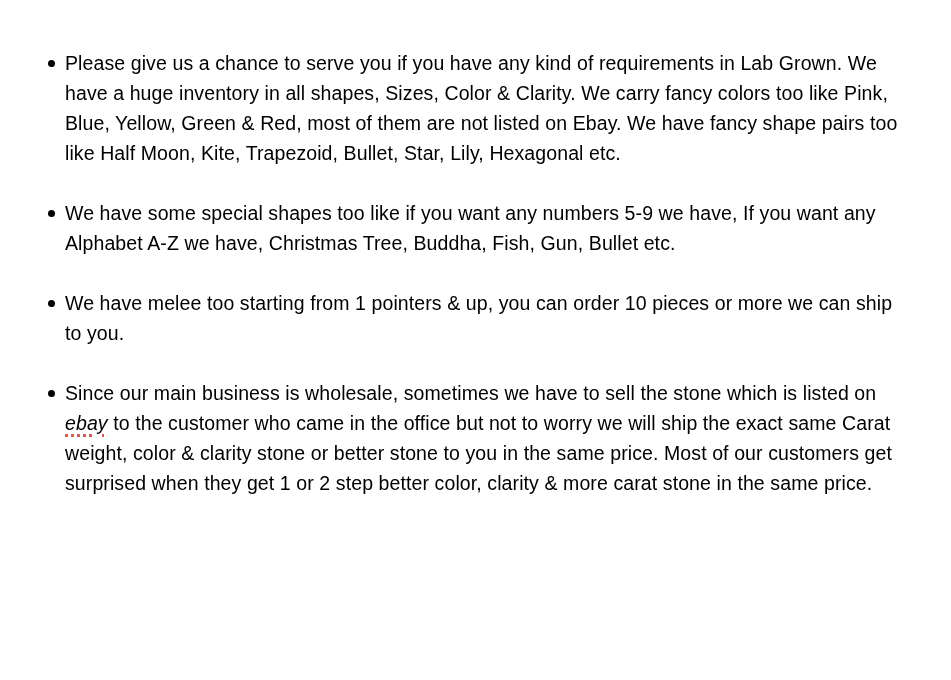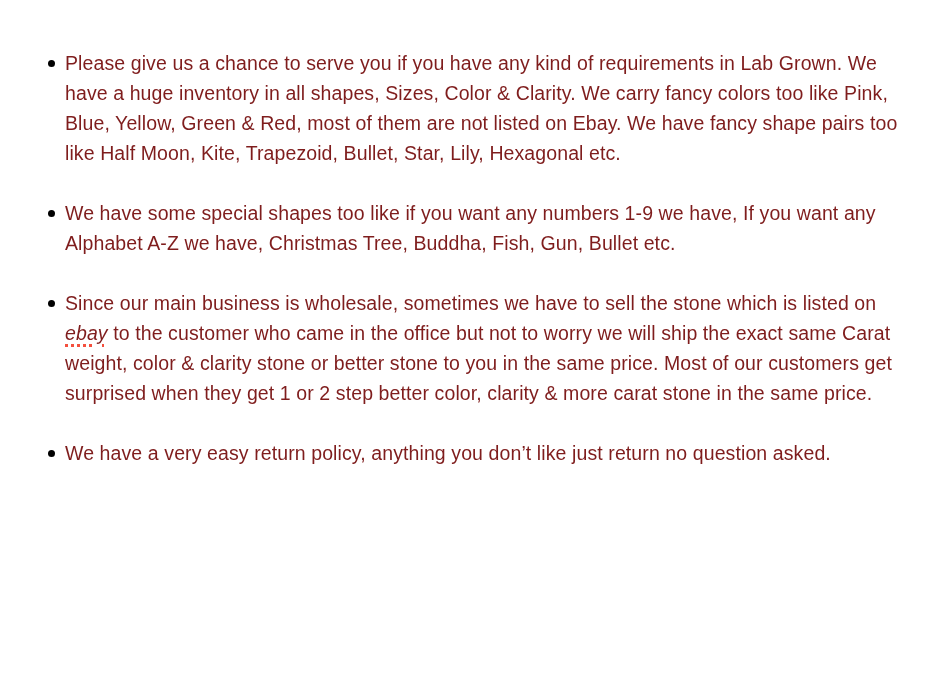--- a/index.html
+++ b/index.html
@@ -29,7 +29,7 @@
     box-sizing: border-box;
     font-size: 19.5px;
     line-height: 30px;
-    color: #7f1d1d;
+    color: #000000;
     margin: 0 0 30px 0;
     letter-spacing: 0.1px;
   }

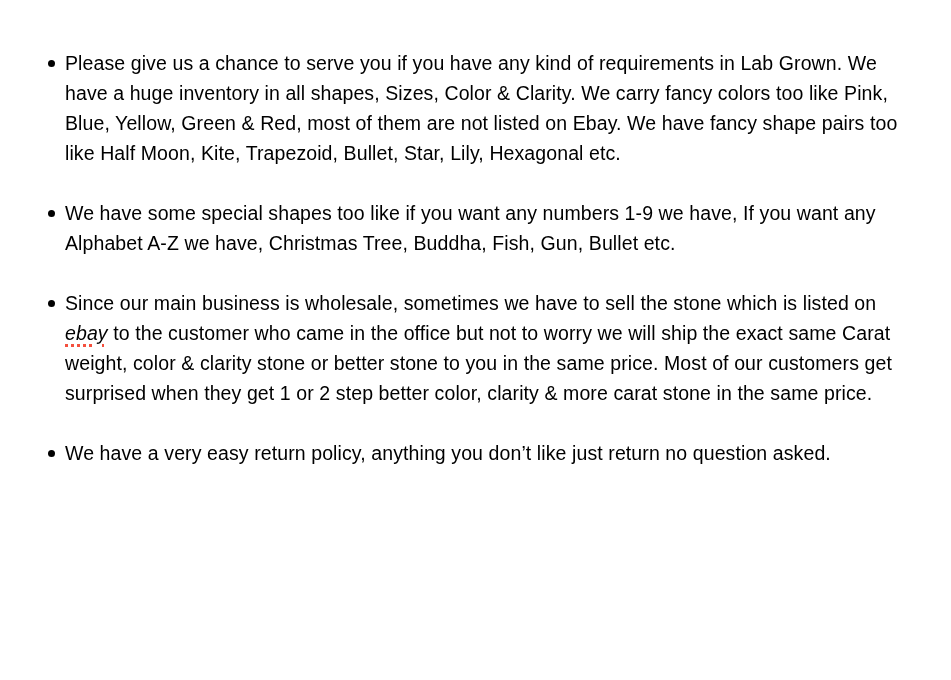--- a/index.html
+++ b/index.html
@@ -58,7 +58,7 @@
 <div class="page">
   <ul class="bullet-list">
       <li><span>Please give us a chance to serve you if you have any kind of requirements in Lab Grown. We have a huge inventory in all shapes, Sizes, Color &amp; Clarity. We carry fancy colors too like Pink, Blue, Yellow, Green &amp; Red, most of them are not listed on Ebay. We have fancy shape pairs too like Half Moon, Kite, Trapezoid, Bullet, Star, Lily, Hexagonal etc.</span></li>
-      <li><span>We have some special shapes too like if you want any numbers 1-9 we have, If you want any Alphabet A-Z we have, Christmas Tree, Buddha, Fish, Gun, Bullet etc.</span></li>
+      <li><span>We have some special shapes too like if you want any numbers 5-9 we have, If you want any Alphabet A-Z we have, Christmas Tree, Buddha, Fish, Gun, Bullet etc.</span></li>
       <li><span>Since our main business is wholesale, sometimes we have to sell the stone which is listed on </span><span class="spellcheck">ebay</span><span> to the customer who came in the office but not to worry we will ship the exact same Carat weight, color &amp; clarity stone or better stone to you in the same price. Most of our customers get surprised when they get 1 or 2 step better color, clarity &amp; more carat stone in the same price.</span></li>
       <li><span>We have a very easy return policy, anything you don’t like just return no question asked.</span></li>
     </ul>

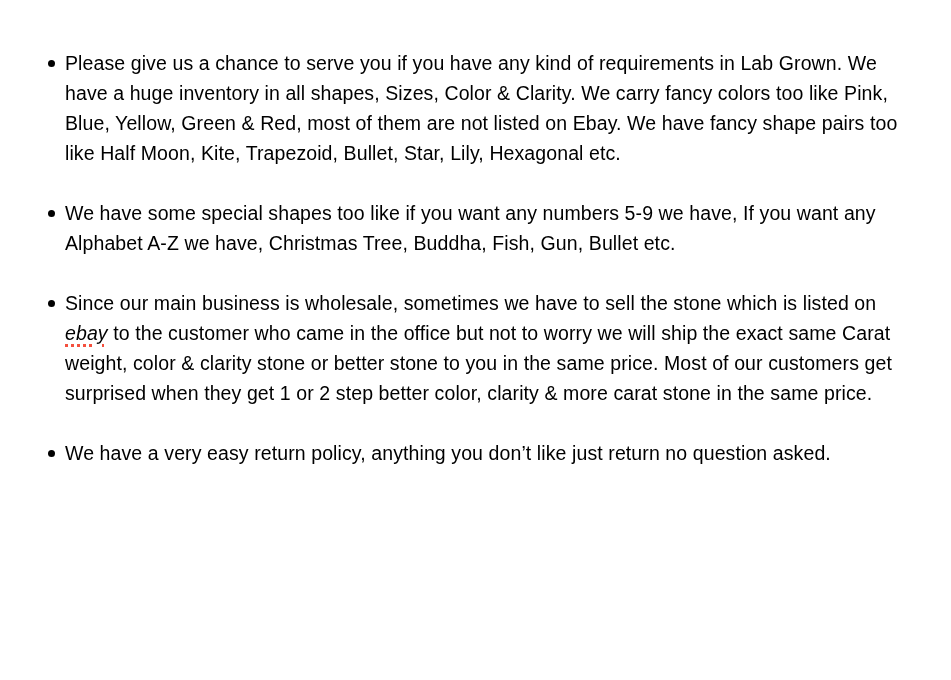--- a/index.html
+++ b/index.html
@@ -59,6 +59,7 @@
   <ul class="bullet-list">
       <li><span>Please give us a chance to serve you if you have any kind of requirements in Lab Grown. We have a huge inventory in all shapes, Sizes, Color &amp; Clarity. We carry fancy colors too like Pink, Blue, Yellow, Green &amp; Red, most of them are not listed on Ebay. We have fancy shape pairs too like Half Moon, Kite, Trapezoid, Bullet, Star, Lily, Hexagonal etc.</span></li>
       <li><span>We have some special shapes too like if you want any numbers 5-9 we have, If you want any Alphabet A-Z we have, Christmas Tree, Buddha, Fish, Gun, Bullet etc.</span></li>
+      <li><span>We have melee too starting from 1 pointers &amp; up, you can order 10 pieces or more we can ship to you.</span></li>
       <li><span>Since our main business is wholesale, sometimes we have to sell the stone which is listed on </span><span class="spellcheck">ebay</span><span> to the customer who came in the office but not to worry we will ship the exact same Carat weight, color &amp; clarity stone or better stone to you in the same price. Most of our customers get surprised when they get 1 or 2 step better color, clarity &amp; more carat stone in the same price.</span></li>
       <li><span>We have a very easy return policy, anything you don’t like just return no question asked.</span></li>
     </ul>

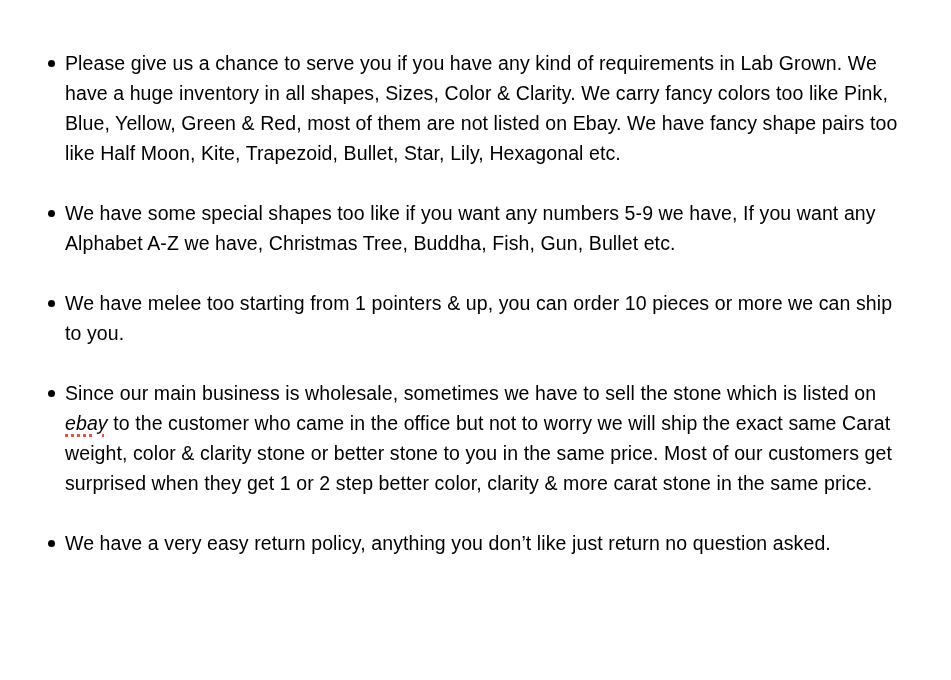--- a/index.html
+++ b/index.html
@@ -61,7 +61,6 @@
       <li><span>We have some special shapes too like if you want any numbers 5-9 we have, If you want any Alphabet A-Z we have, Christmas Tree, Buddha, Fish, Gun, Bullet etc.</span></li>
       <li><span>We have melee too starting from 1 pointers &amp; up, you can order 10 pieces or more we can ship to you.</span></li>
       <li><span>Since our main business is wholesale, sometimes we have to sell the stone which is listed on </span><span class="spellcheck">ebay</span><span> to the customer who came in the office but not to worry we will ship the exact same Carat weight, color &amp; clarity stone or better stone to you in the same price. Most of our customers get surprised when they get 1 or 2 step better color, clarity &amp; more carat stone in the same price.</span></li>
-      <li><span>We have a very easy return policy, anything you don’t like just return no question asked.</span></li>
     </ul>
 </div>
 

